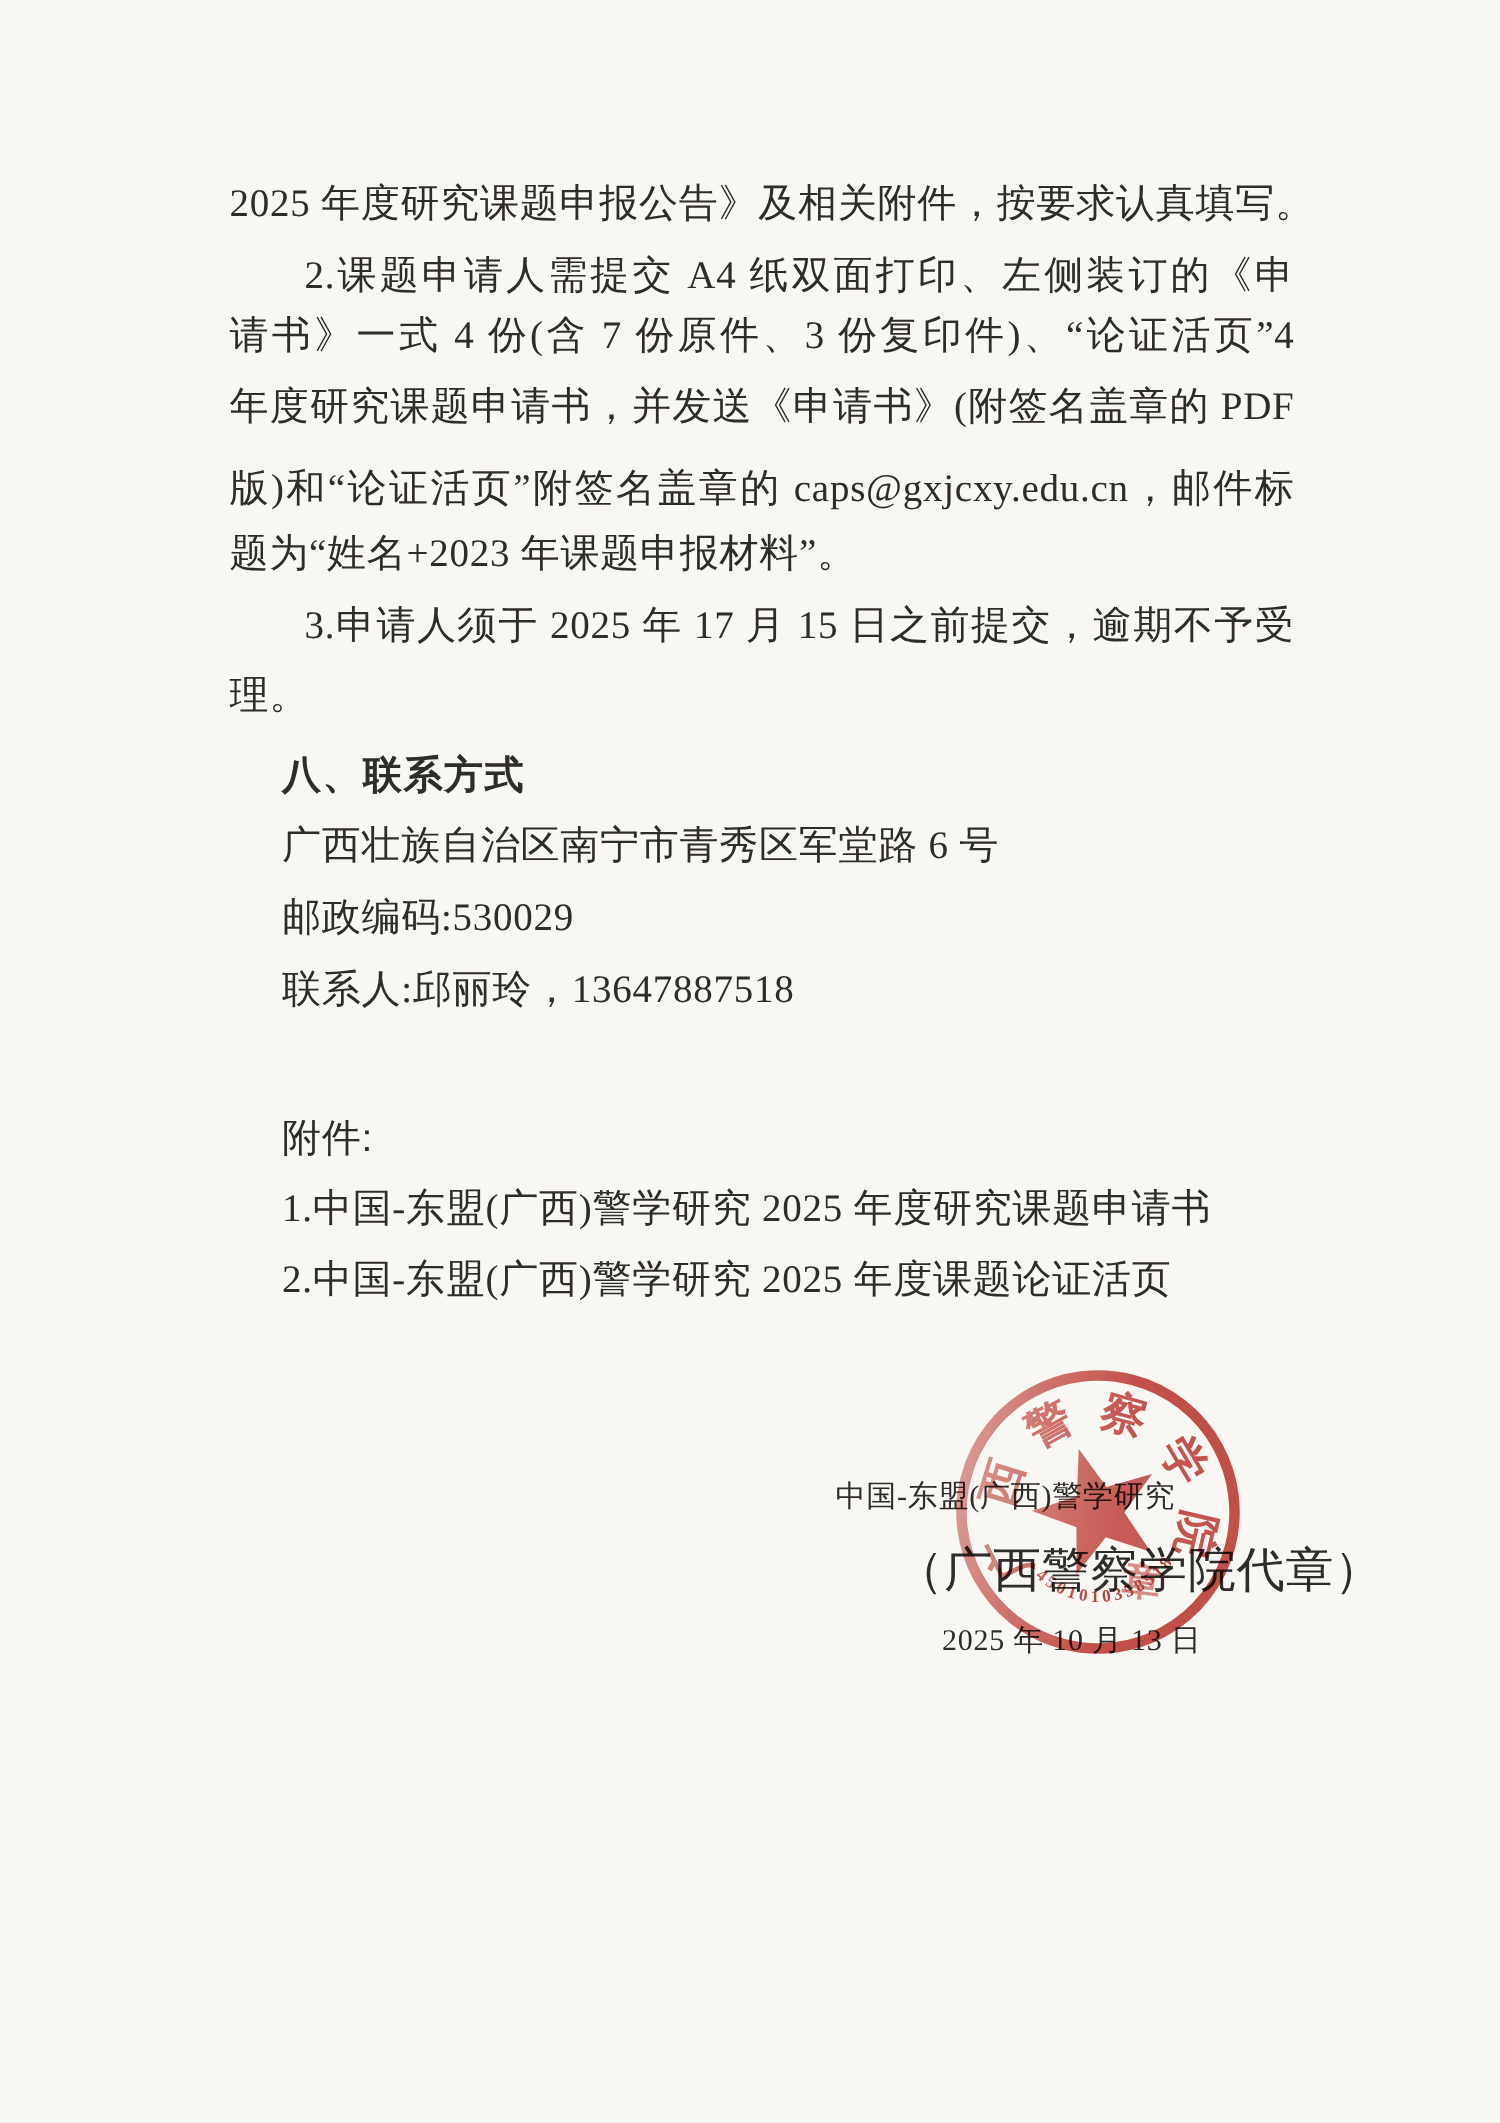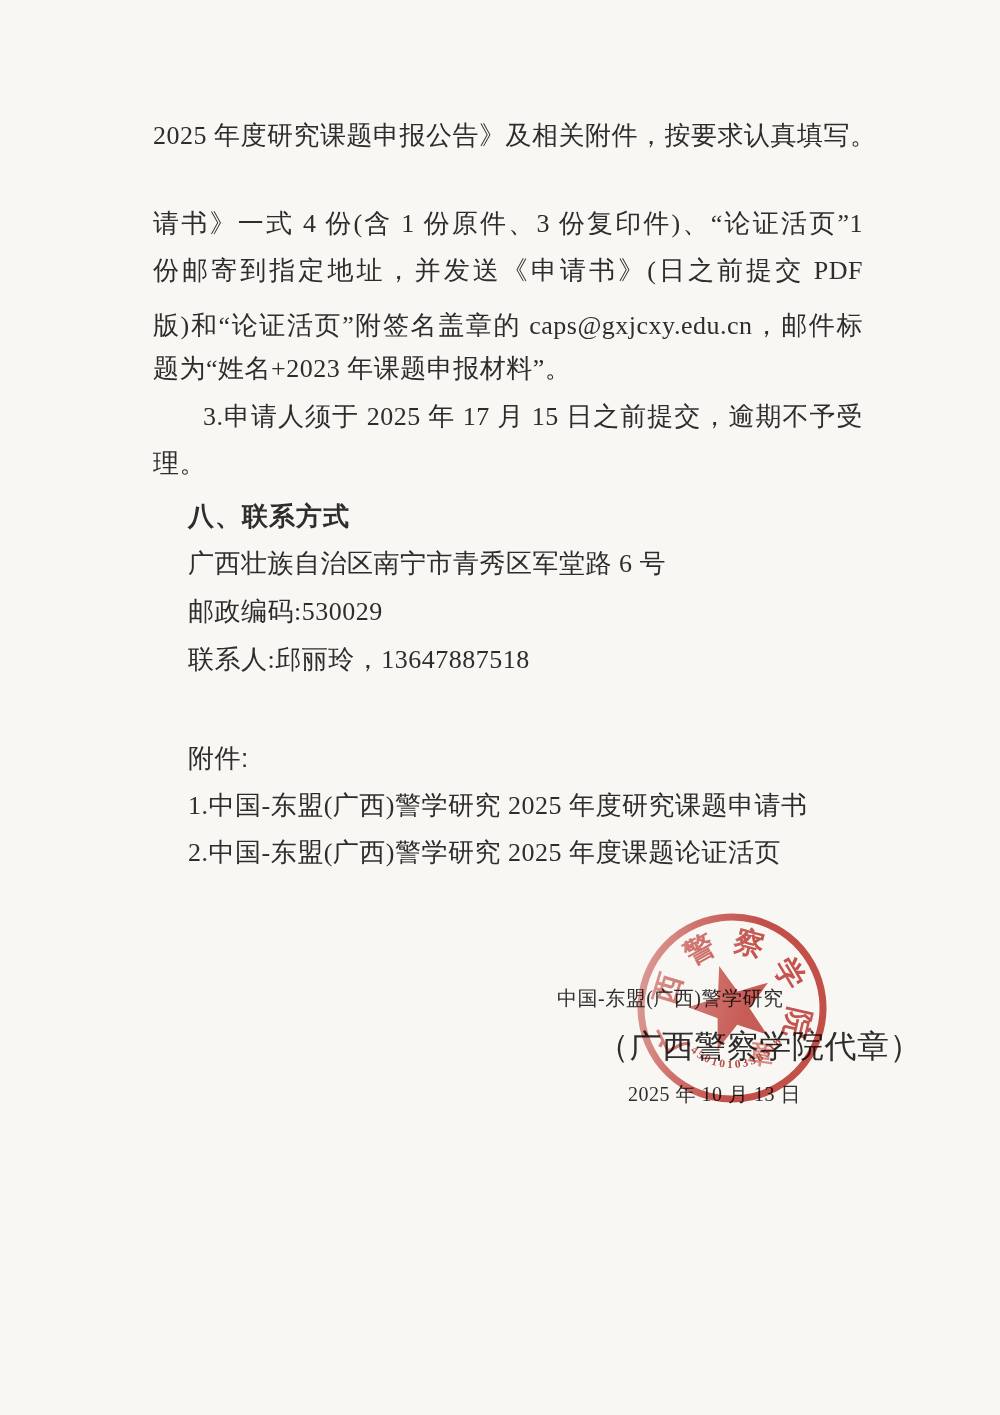--- a/index.html
+++ b/index.html
@@ -40,6 +40,7 @@
 <div class="page">
 
   <div class="bline just" style="top:112px">2025 年度研究课题申报公告》及相关附件，按要求认真填写。</div>
+  <div class="bline just ind" style="top:160px">2.课题申请人需提交 A4 纸双面打印、左侧装订的《申</div>
   <div class="bline just" style="top:200px">请书》一式 4 份(含 1 份原件、3 份复印件)、“论证活页”1</div>
   <div class="bline just" style="top:247px">份邮寄到指定地址，并发送《申请书》(日之前提交 PDF</div>
   <div class="bline just" style="top:302px">版)和“论证活页”附签名盖章的 caps@gxjcxy.edu.cn，邮件标</div>

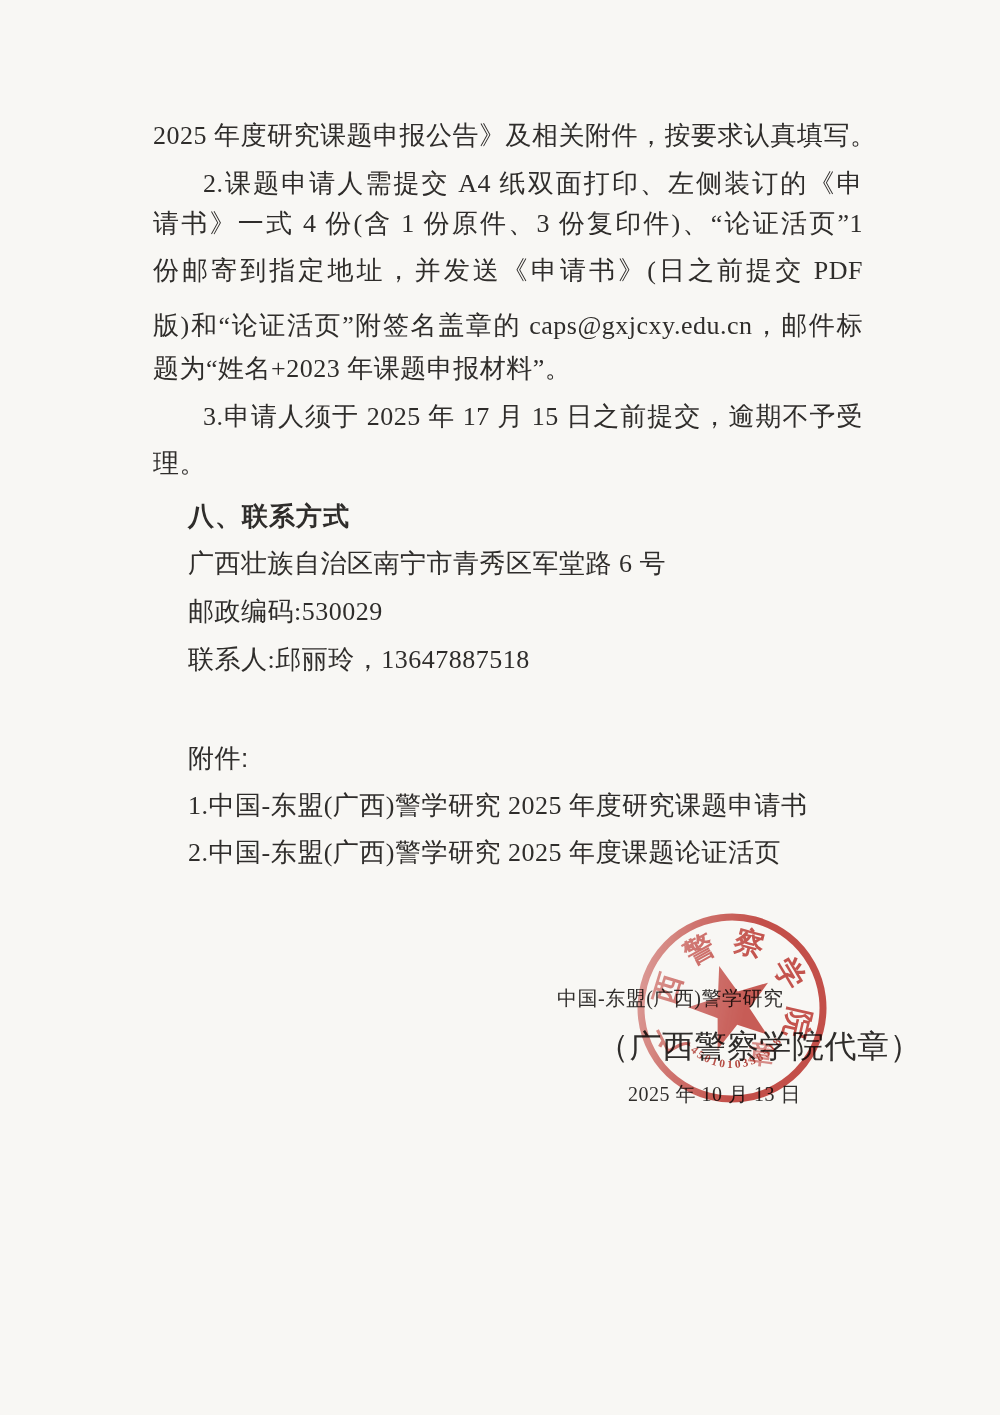--- a/index.html
+++ b/index.html
@@ -41,7 +41,7 @@
 
   <div class="bline just" style="top:112px">2025 年度研究课题申报公告》及相关附件，按要求认真填写。</div>
   <div class="bline just ind" style="top:160px">2.课题申请人需提交 A4 纸双面打印、左侧装订的《申</div>
-  <div class="bline just" style="top:200px">请书》一式 4 份(含 1 份原件、3 份复印件)、“论证活页”1</div>
+  <div class="bline just" style="top:200px">请书》一式 4 份(含 7 份原件、3 份复印件)、“论证活页”4</div>
   <div class="bline just" style="top:247px">份邮寄到指定地址，并发送《申请书》(日之前提交 PDF</div>
   <div class="bline just" style="top:302px">版)和“论证活页”附签名盖章的 caps@gxjcxy.edu.cn，邮件标</div>
   <div class="bline" style="top:345px">题为“姓名+2023 年课题申报材料”。</div>

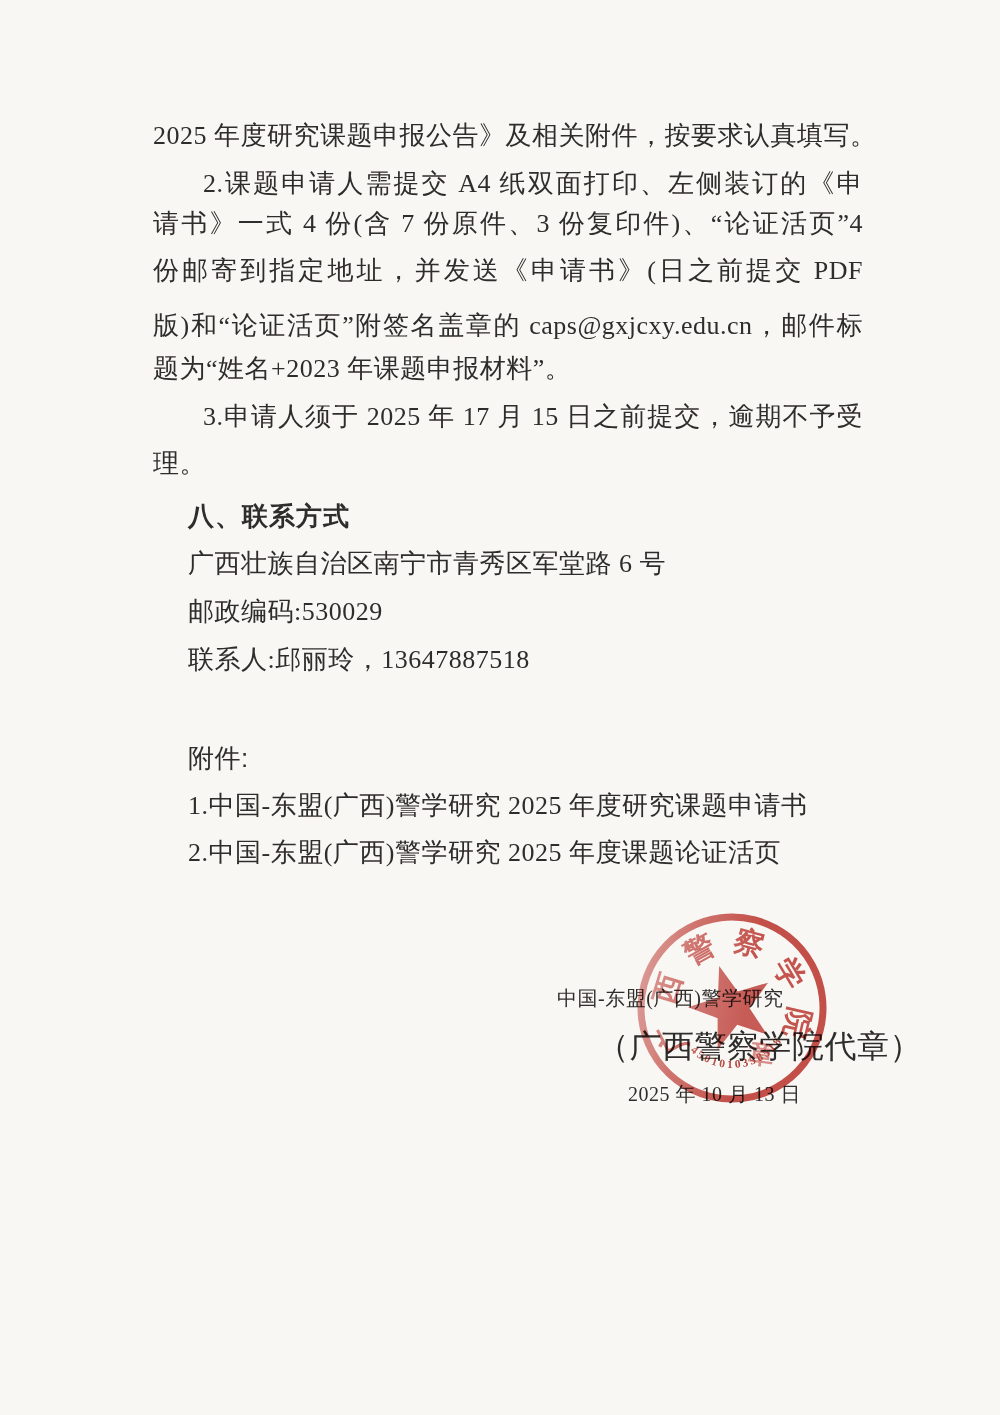--- a/index.html
+++ b/index.html
@@ -42,7 +42,7 @@
   <div class="bline just" style="top:112px">2025 年度研究课题申报公告》及相关附件，按要求认真填写。</div>
   <div class="bline just ind" style="top:160px">2.课题申请人需提交 A4 纸双面打印、左侧装订的《申</div>
   <div class="bline just" style="top:200px">请书》一式 4 份(含 7 份原件、3 份复印件)、“论证活页”4</div>
-  <div class="bline just" style="top:247px">份邮寄到指定地址，并发送《申请书》(日之前提交 PDF</div>
+  <div class="bline just" style="top:247px">年度研究课题申请书，并发送《申请书》(附签名盖章的 PDF</div>
   <div class="bline just" style="top:302px">版)和“论证活页”附签名盖章的 caps@gxjcxy.edu.cn，邮件标</div>
   <div class="bline" style="top:345px">题为“姓名+2023 年课题申报材料”。</div>
   <div class="bline just ind" style="top:393px">3.申请人须于 2025 年 17 月 15 日之前提交，逾期不予受</div>

